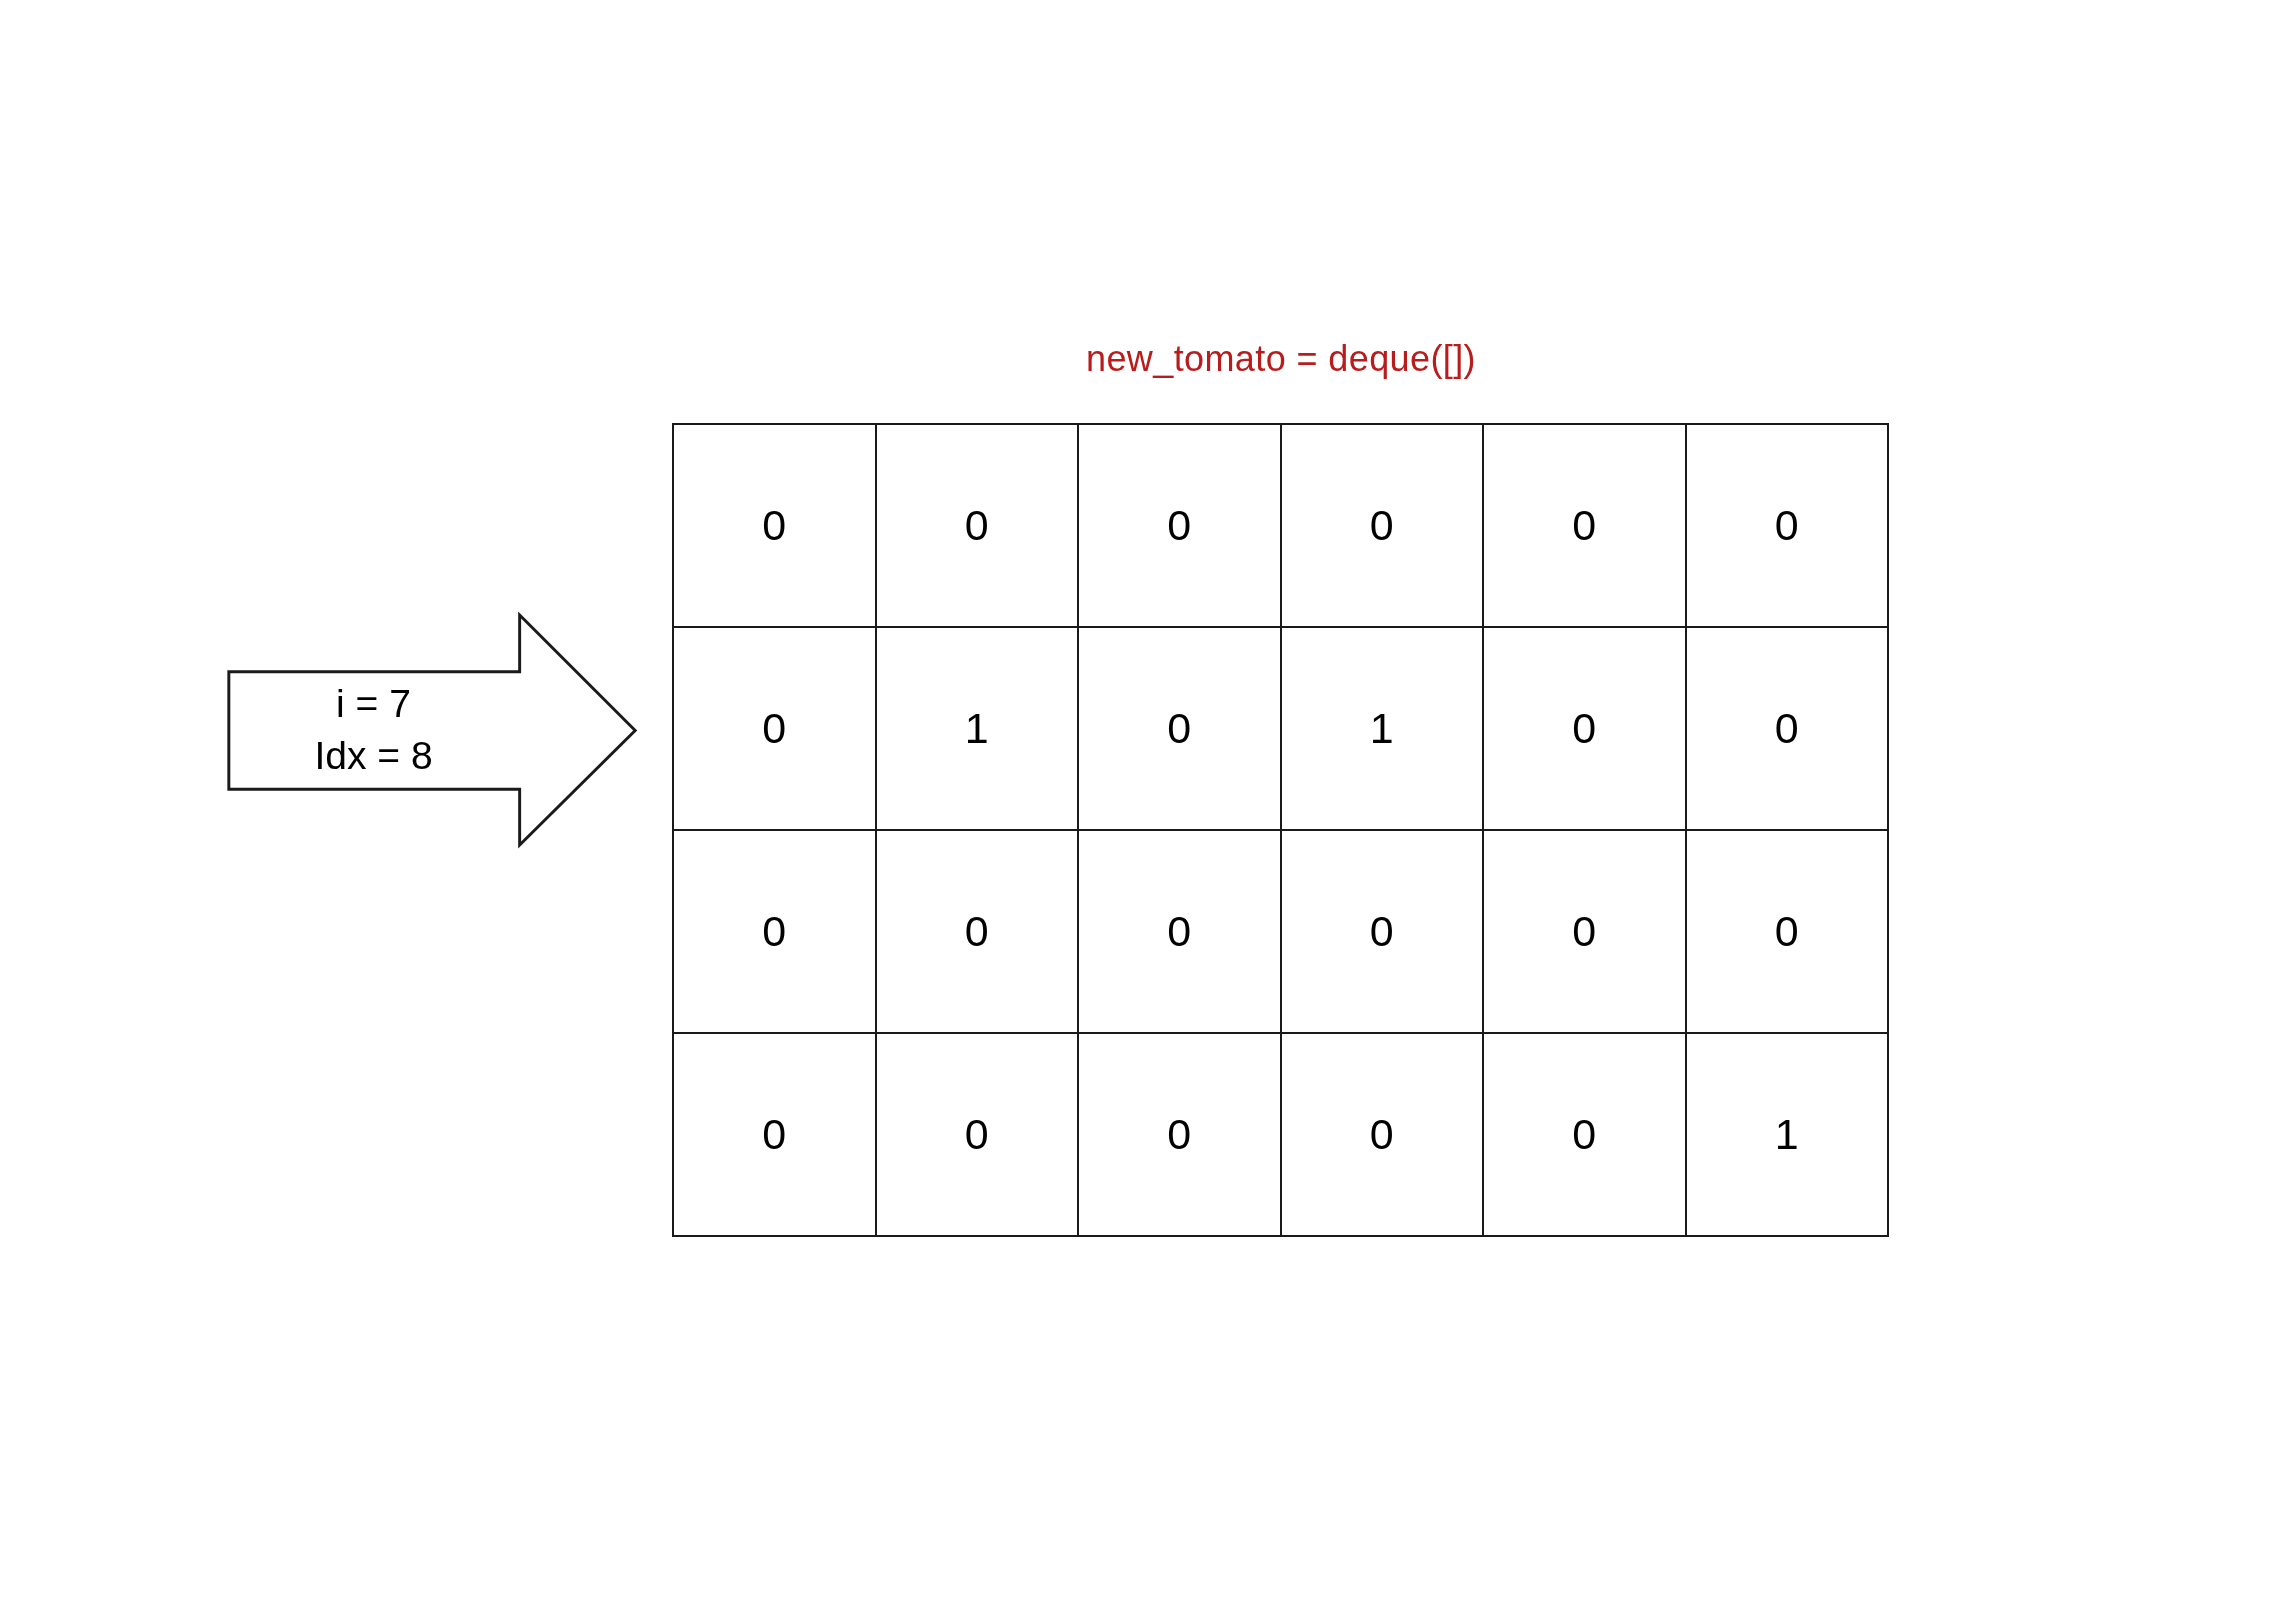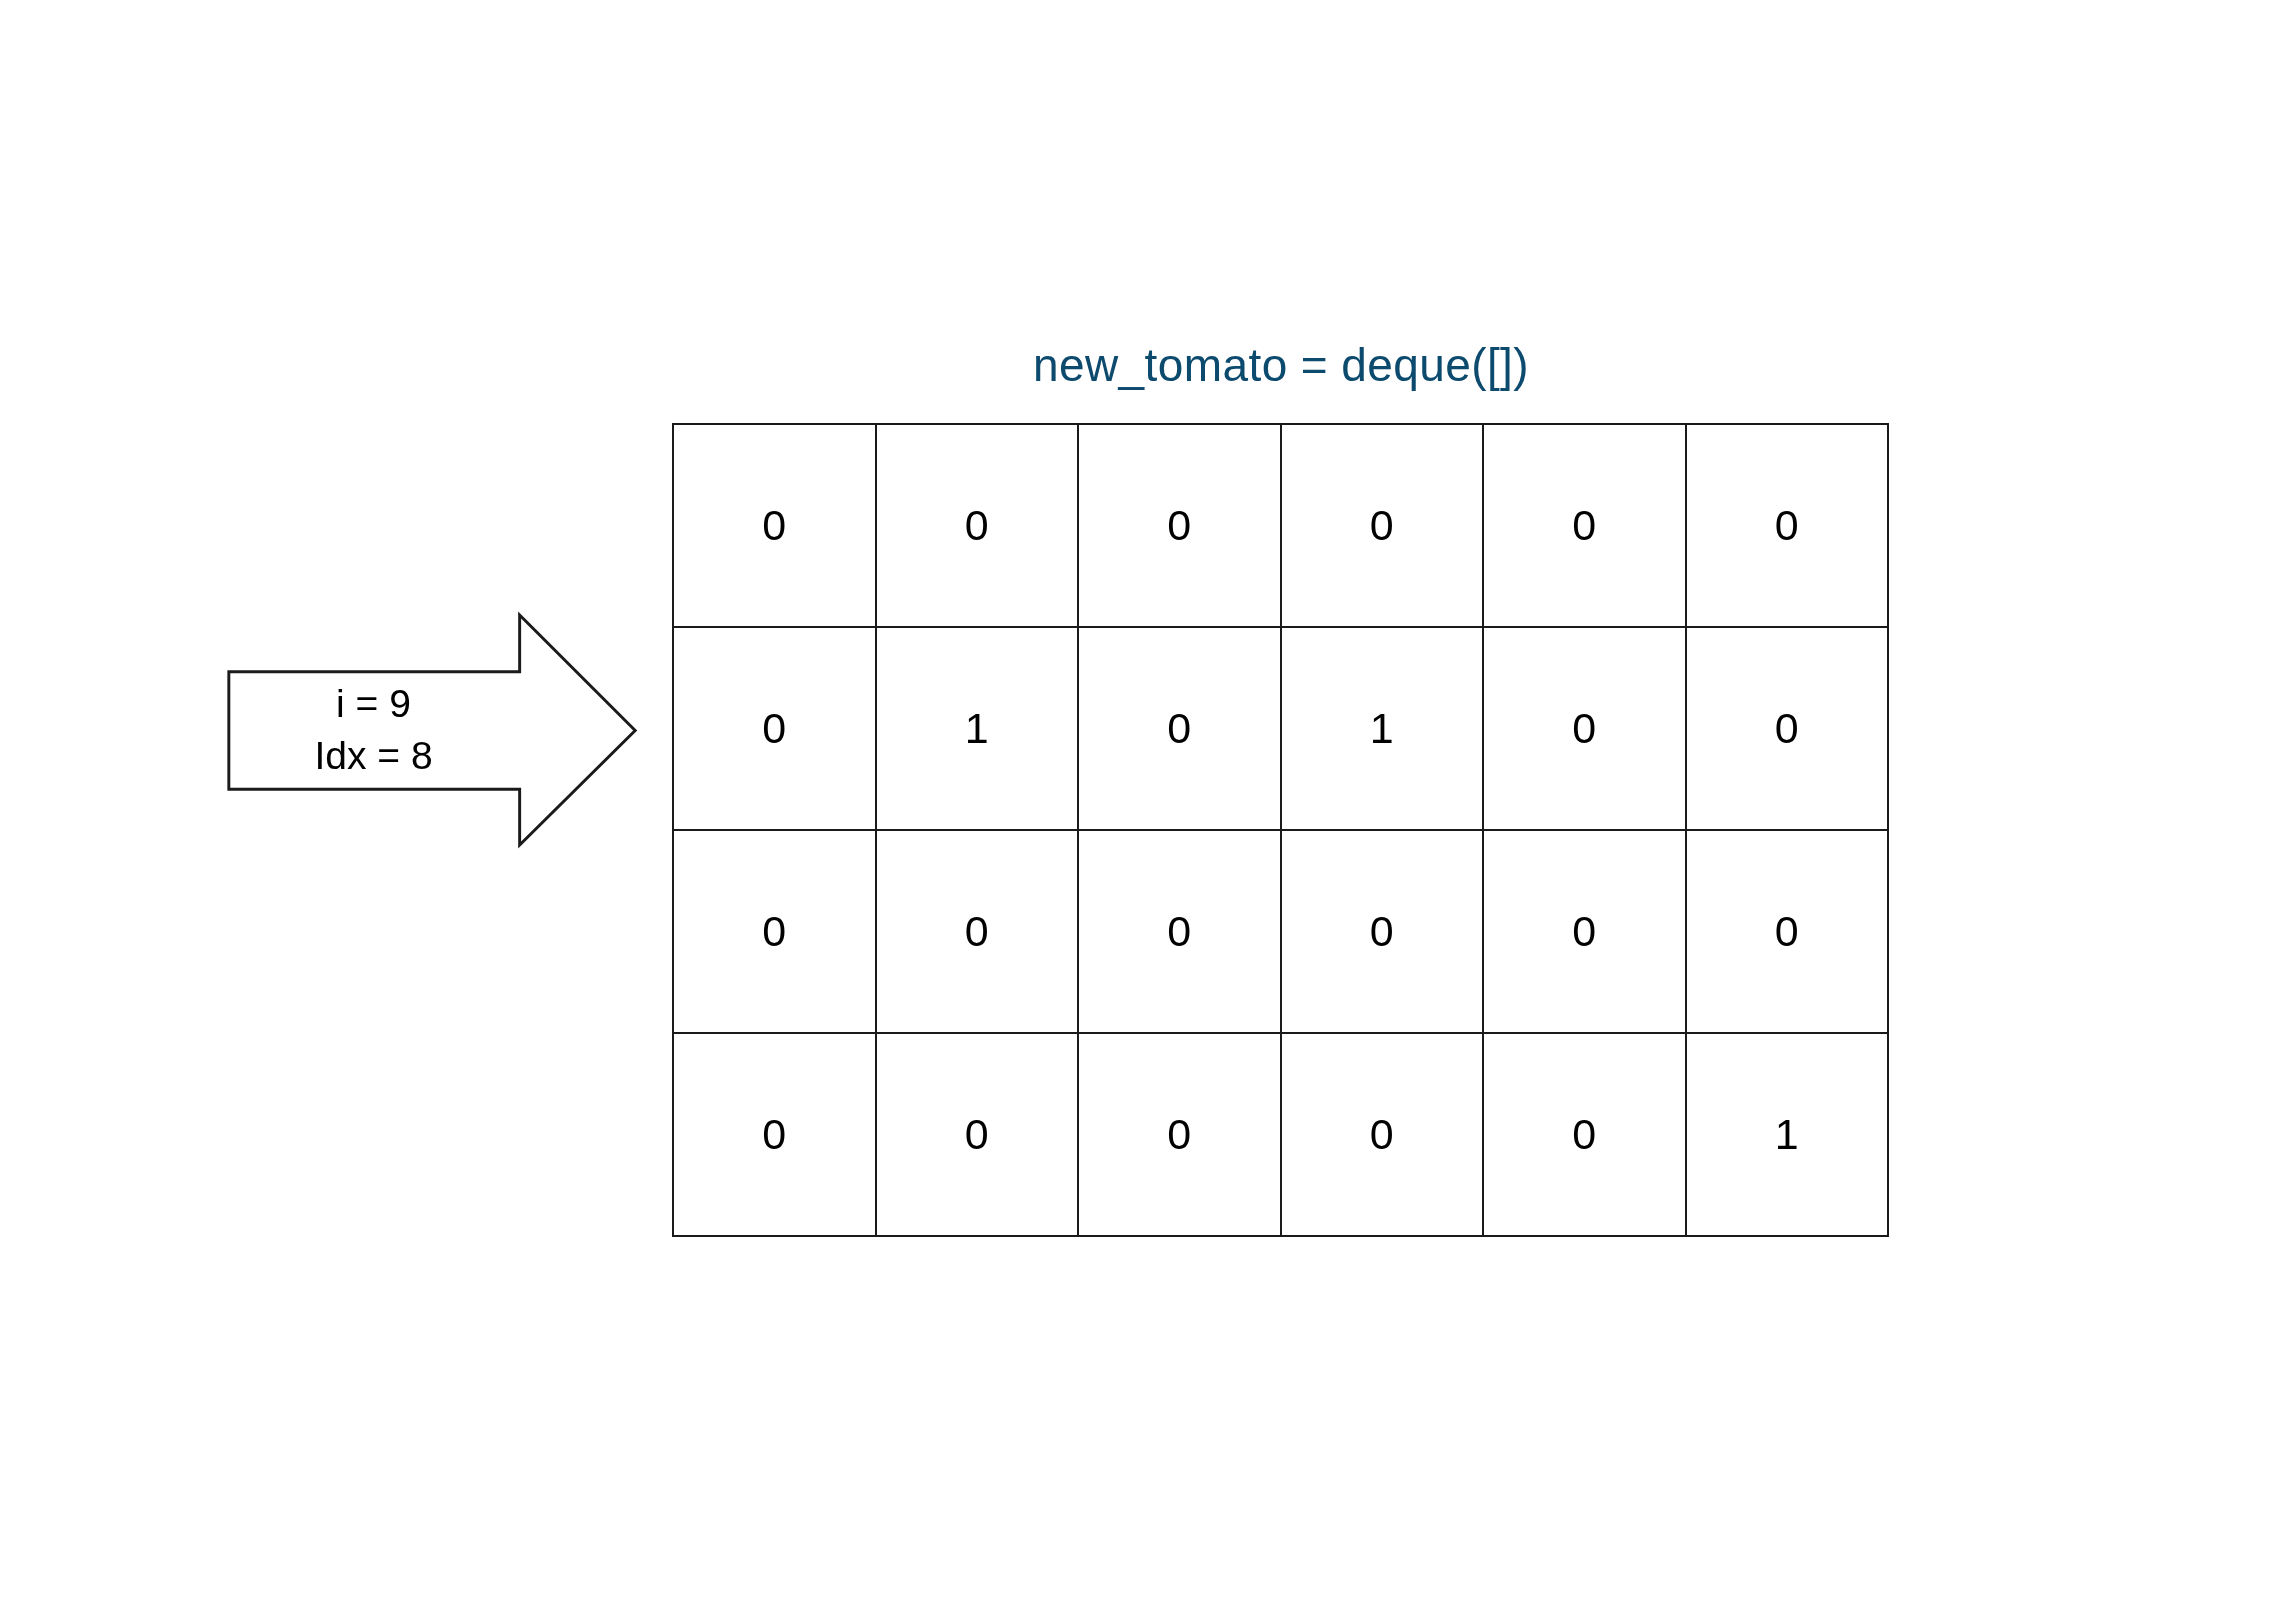--- a/index.html
+++ b/index.html
@@ -27,10 +27,10 @@
     top: 338px;
     width: 1218px;
     text-align: center;
-    font-size: 46px;
+    font-size: 36px;
     font-weight: 400;
     letter-spacing: 0.4px;
-    color: #0c4a6e;
+    color: #b91c1c;
     white-space: nowrap;
   }
 

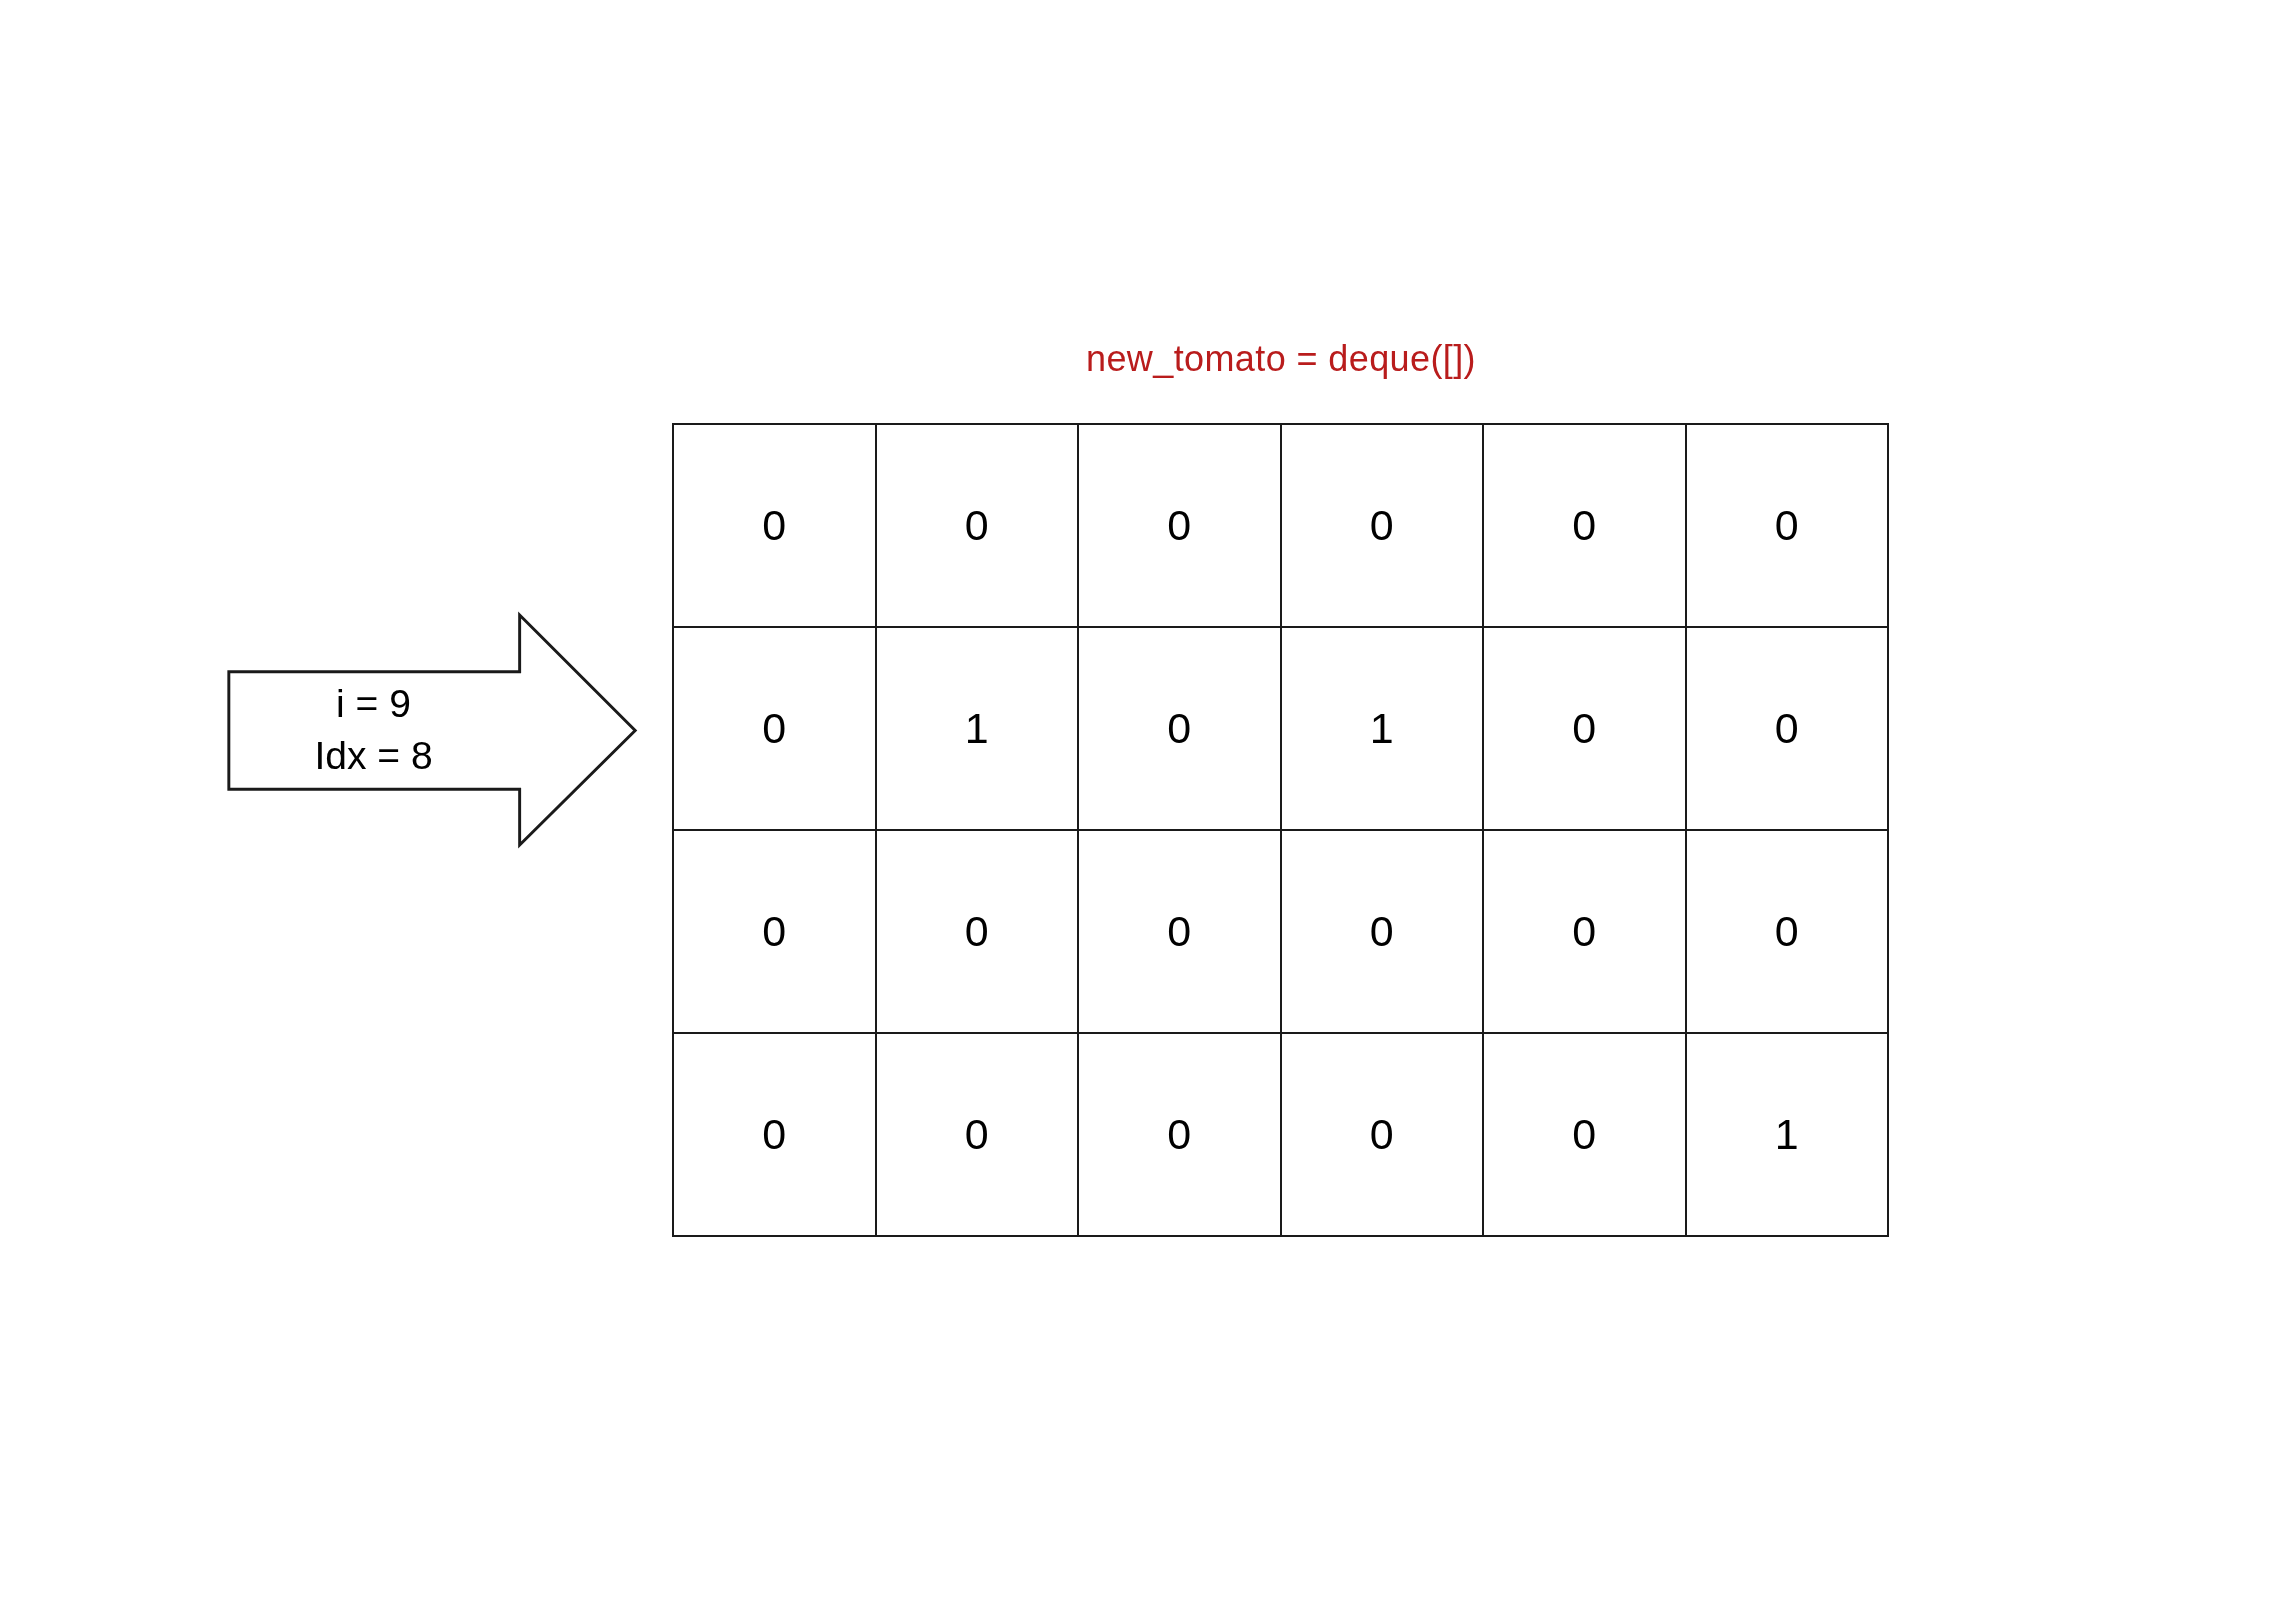--- a/index.html
+++ b/index.html
@@ -113,7 +113,7 @@
   </div>
 
   <div id="arrow-label">
-    <span class="arrow-label-line">i = 9</span>
+    <span class="arrow-label-line">i = 7</span>
     <span class="arrow-label-line">Idx = 8</span>
   </div>
 

